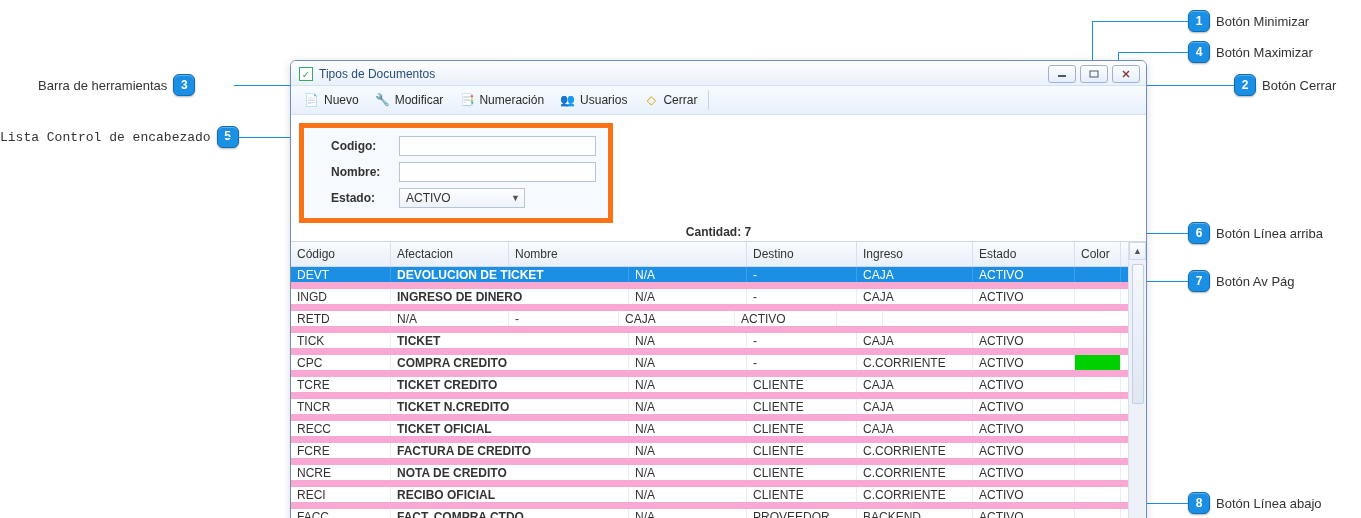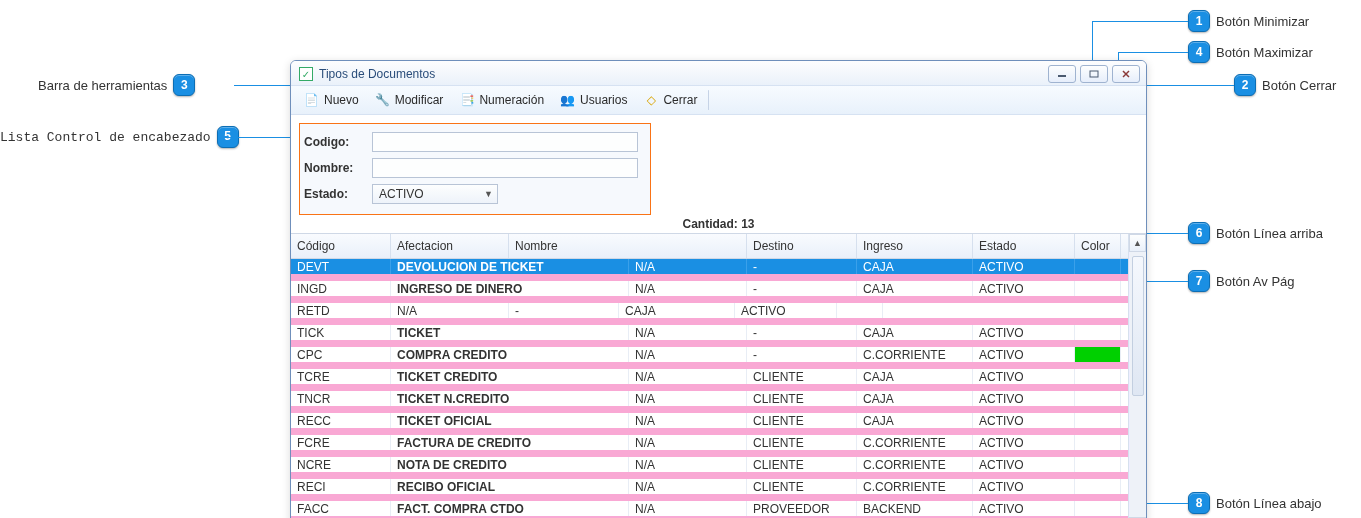--- a/index.html
+++ b/index.html
@@ -106,10 +106,10 @@
 
   .filter-panel {
     margin: 8px 8px 4px 8px;
-    padding: 8px 12px 10px 4px;
-    border: 1px solid #f97316;
+    padding: 8px 12px 10px 27px;
+    border: 5px solid #f97316;
     background: #f6f9fd;
-    width: 352px;
+    width: 314px;
   }
   .field-row {
     display: flex;

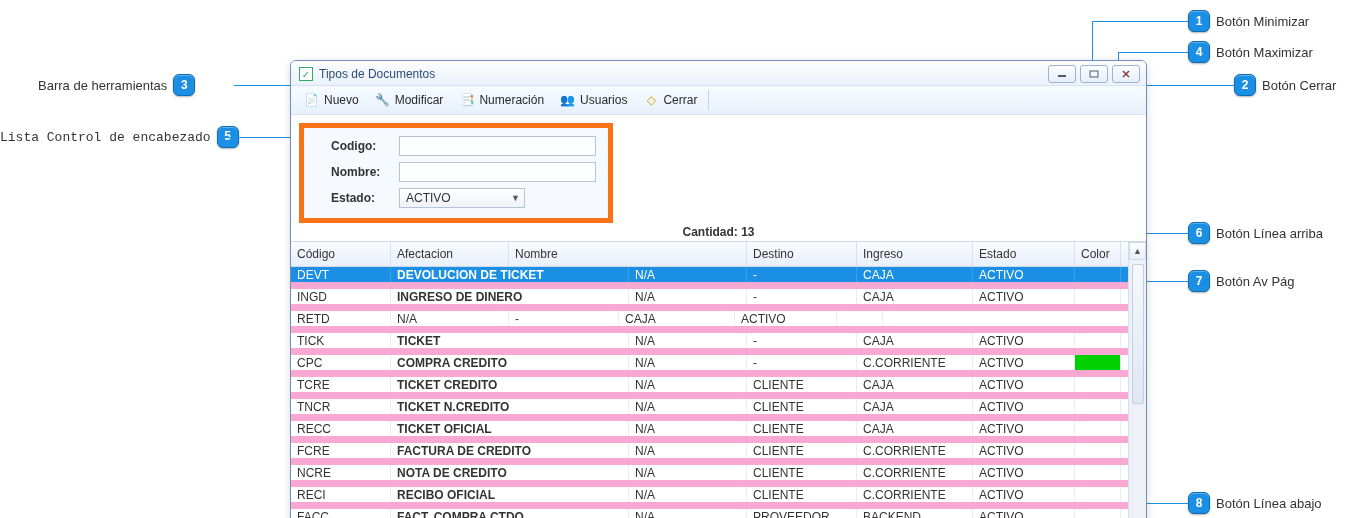--- a/index.html
+++ b/index.html
@@ -370,7 +370,7 @@
     <div style="flex:1;"></div>
   </div>
 
-  <div class="cantidad">Cantidad:  13</div>
+  <div class="cantidad">Cantidad:  7</div>
 
   <div class="grid-wrap">
     <div class="grid">

